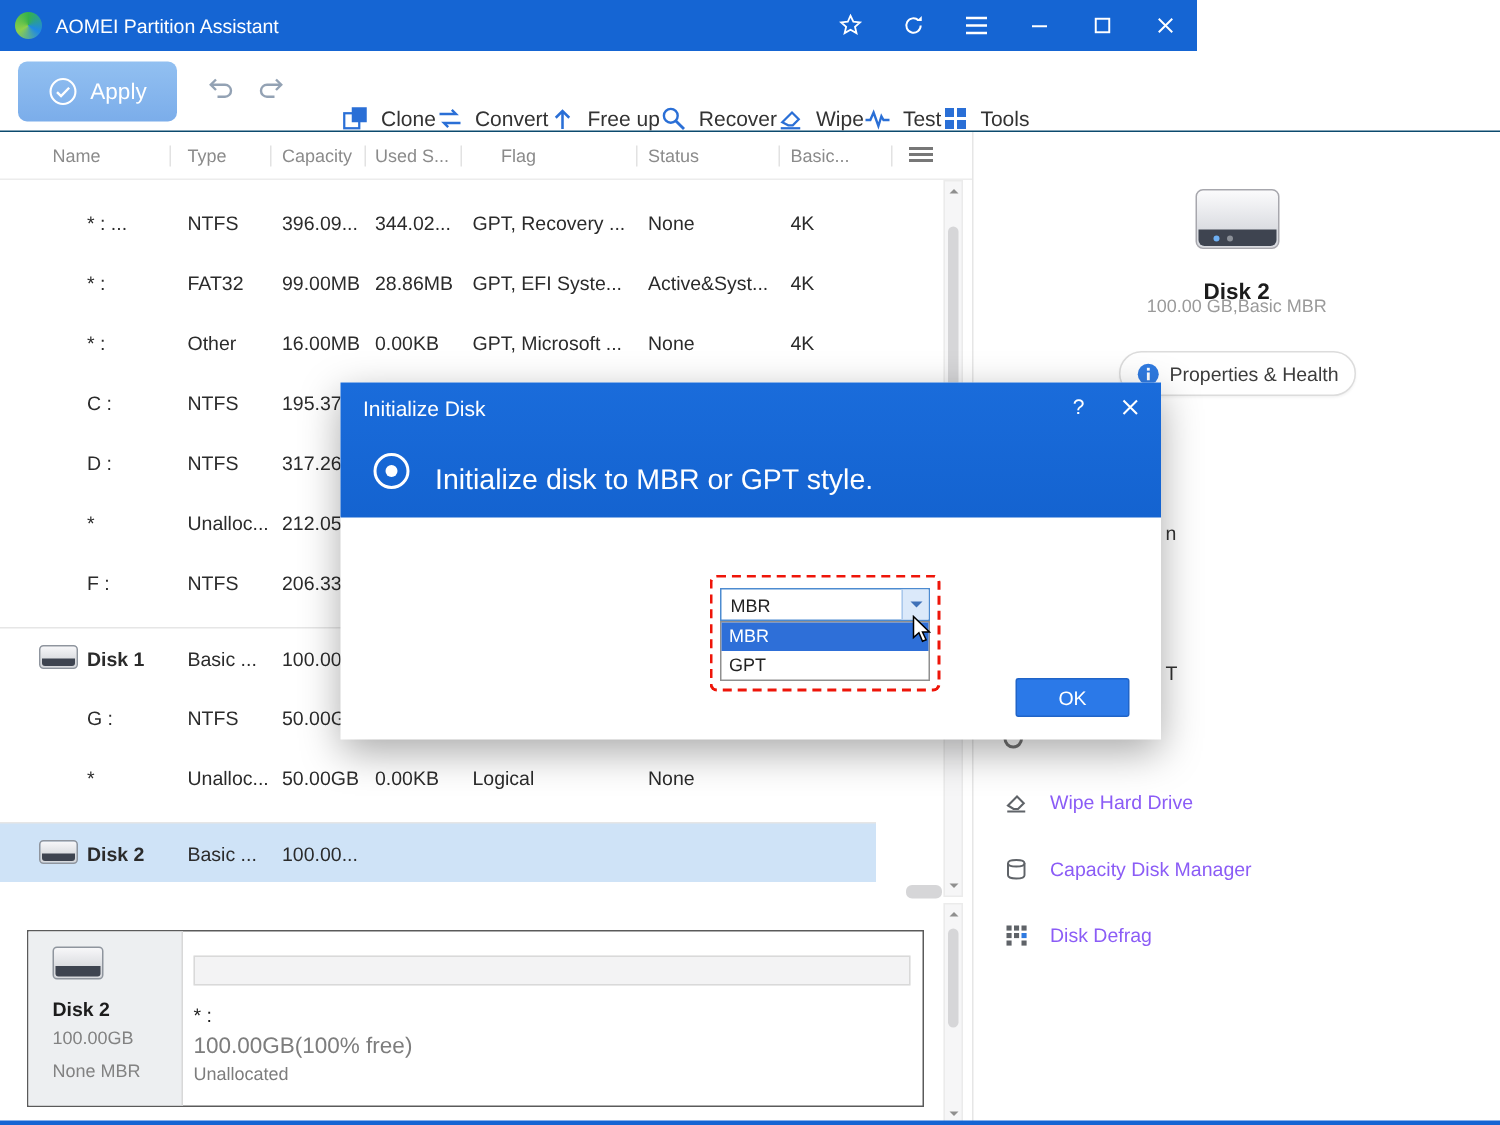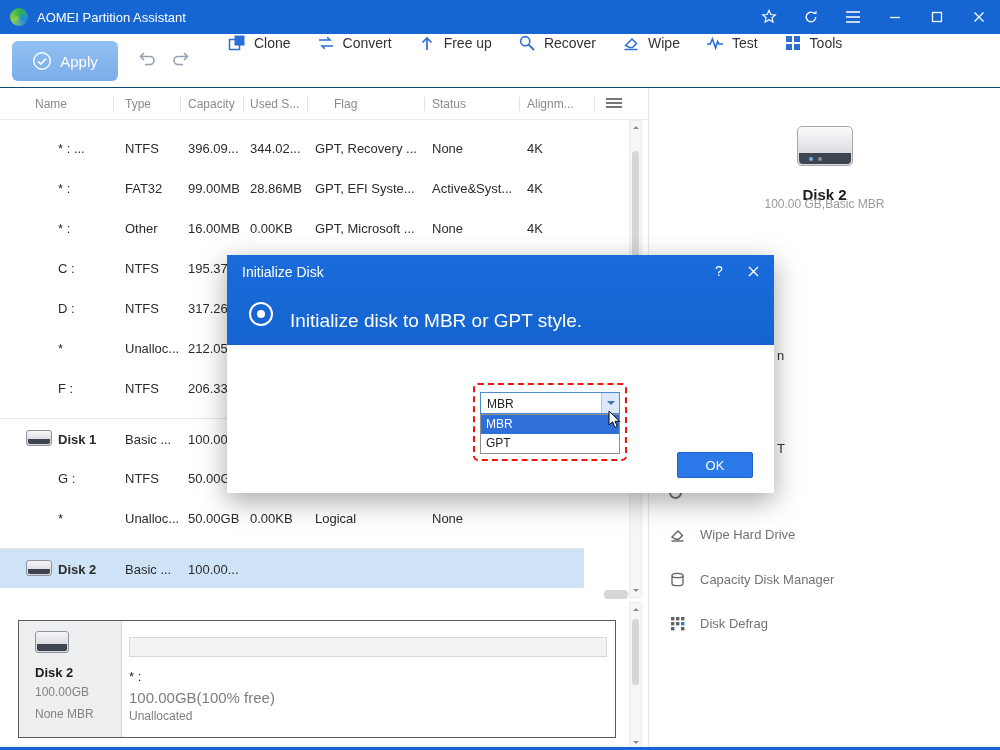--- a/index.html
+++ b/index.html
@@ -8,7 +8,7 @@
          font-family:"Liberation Sans",sans-serif;color:#222}
 
   
-  .titlebar{position:absolute;top:0;left:0;width:1000px;height:34px;background:#1565d3;
+  .titlebar{position:absolute;top:0;left:0;width:798px;height:34px;background:#1565d3;
             display:flex;align-items:center;color:#fff}
   .logo{width:18px;height:18px;border-radius:50%;margin-left:10px;
         background:conic-gradient(#35b24a,#1e88e5,#8ed04b,#35b24a)}

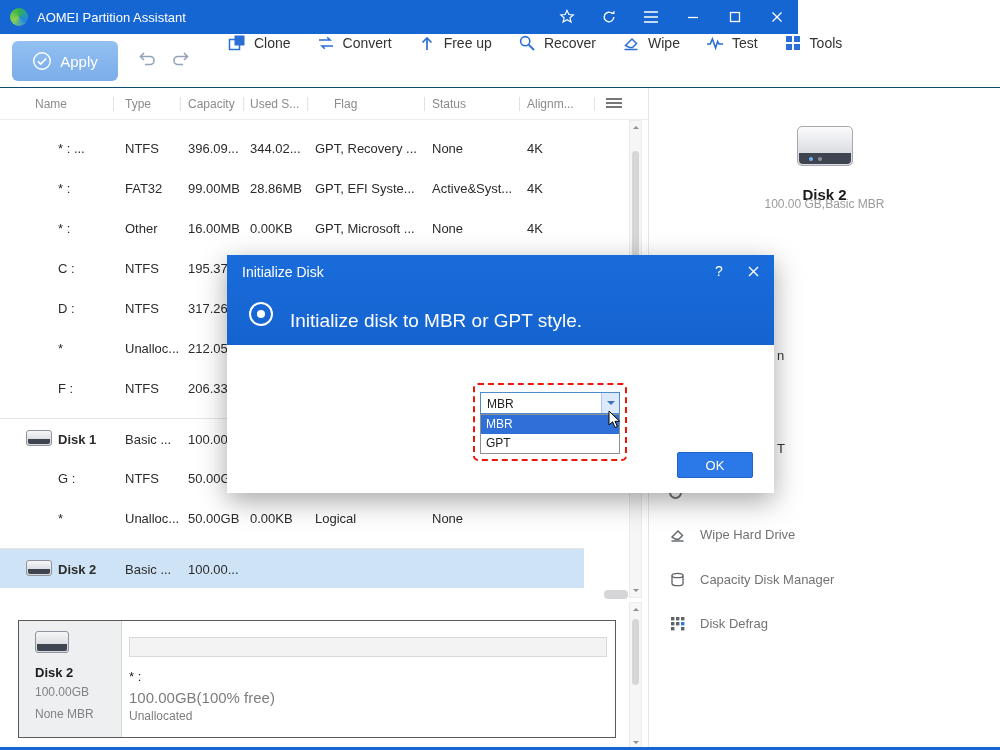--- a/index.html
+++ b/index.html
@@ -24,7 +24,7 @@
          align-items:center;justify-content:center;gap:8px;font-family:inherit}
   .u-r{position:absolute;top:16px}
   #undo{left:136px}#redo{left:170px}
-  .menu{position:absolute;left:228px;top:0;height:54px;display:flex;align-items:flex-start;gap:26px}
+  .menu{position:absolute;left:228px;top:0;height:54px;display:flex;align-items:flex-end;}
   .mi{display:flex;align-items:center;gap:8px;font-size:14px;color:#333;white-space:nowrap}
 
   

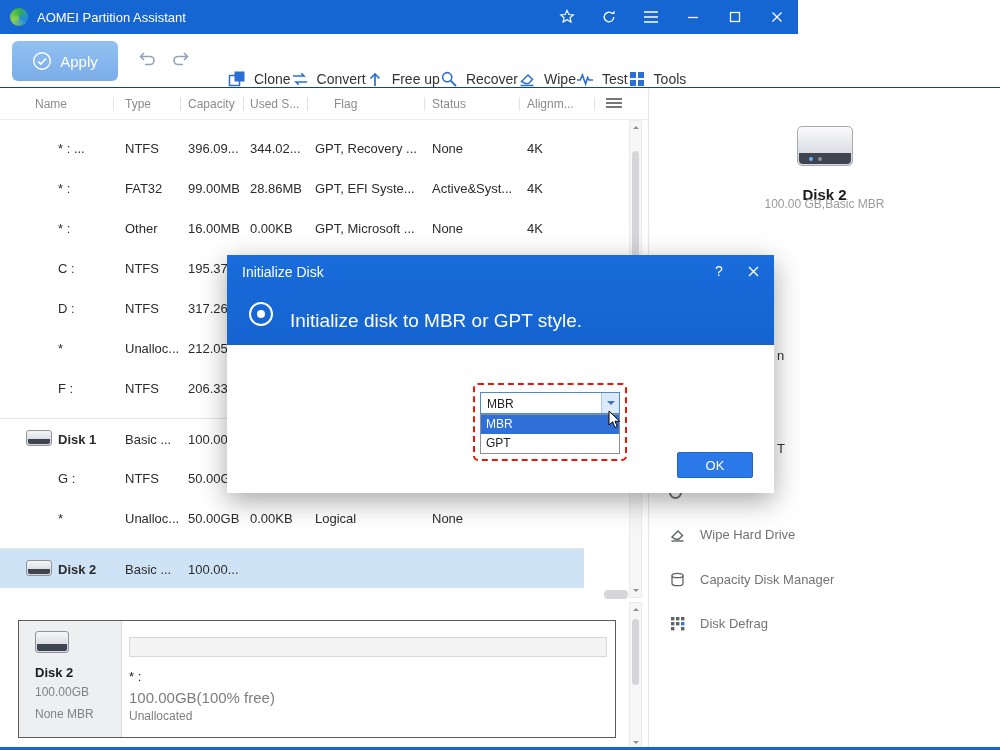--- a/index.html
+++ b/index.html
@@ -240,7 +240,7 @@
     <span class="th h3">Used S...</span>
     <span class="th h4">Flag</span>
     <span class="th h5">Status</span>
-    <span class="th h6">Alignm...</span>
+    <span class="th h6">Basic...</span>
     <span class="hsep" style="left:113px"></span>
     <span class="hsep" style="left:180px"></span>
     <span class="hsep" style="left:243px"></span>

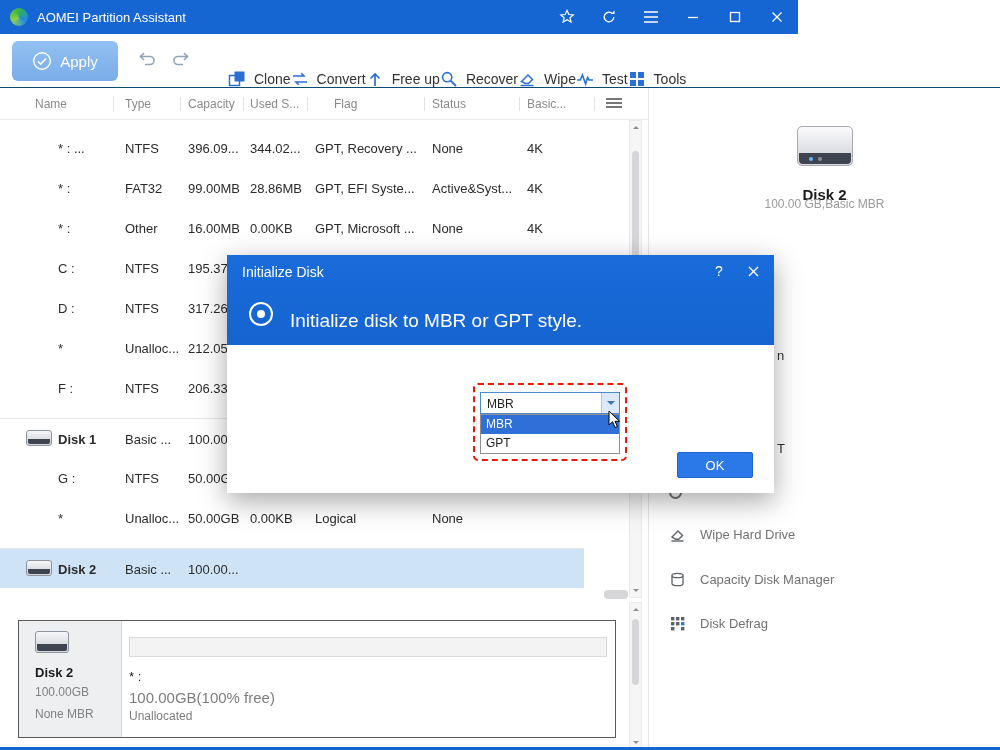--- a/index.html
+++ b/index.html
@@ -360,6 +360,14 @@
     </div>
     <div class="rp-name">Disk 2</div>
     <div class="rp-info">100.00 GB,Basic MBR</div>
+    <button class="rp-btn">
+      <svg width="15" height="15" viewBox="0 0 15 15">
+          <circle cx="7.5" cy="7.5" r="7" fill="#2f7ae0"></circle>
+          <rect x="6.6" y="6.3" width="1.9" height="5.2" fill="#fff"></rect>
+          <rect x="6.6" y="3.2" width="1.9" height="1.9" fill="#fff"></rect>
+        </svg>
+      <span>Properties &amp; Health</span>
+    </button>
 
     <span class="frag" id="frag1">n</span>
     <span class="frag" id="frag2">T</span>

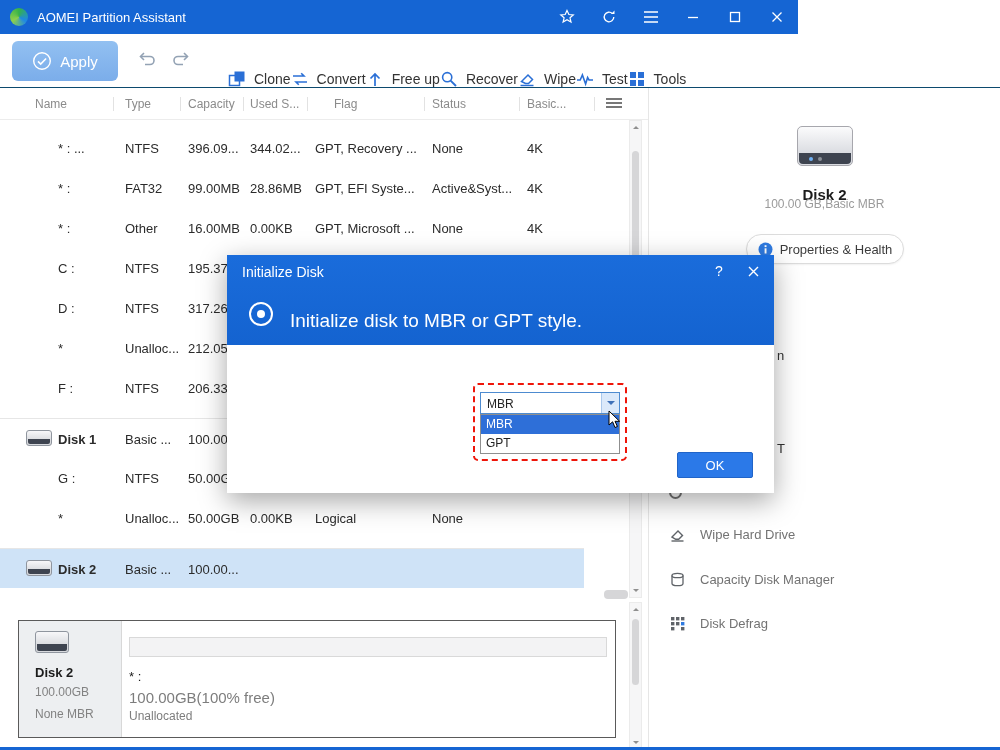--- a/index.html
+++ b/index.html
@@ -90,7 +90,7 @@
   #frag1{left:128px;top:260px}
   #frag2{left:128px;top:353px}
   .pcirc{position:absolute;left:20px;top:398px;width:13px;height:13px;border:2px solid #737373;border-radius:50%}
-  .ract{position:absolute;left:20px;display:flex;align-items:center;gap:14px;font-size:13px;color:#737373;white-space:nowrap}
+  .ract{position:absolute;left:20px;display:flex;align-items:center;gap:14px;font-size:13px;color:#8b5cf6;white-space:nowrap}
   #ract0{top:438px}#ract1{top:483px}#ract2{top:527px}
 
   

